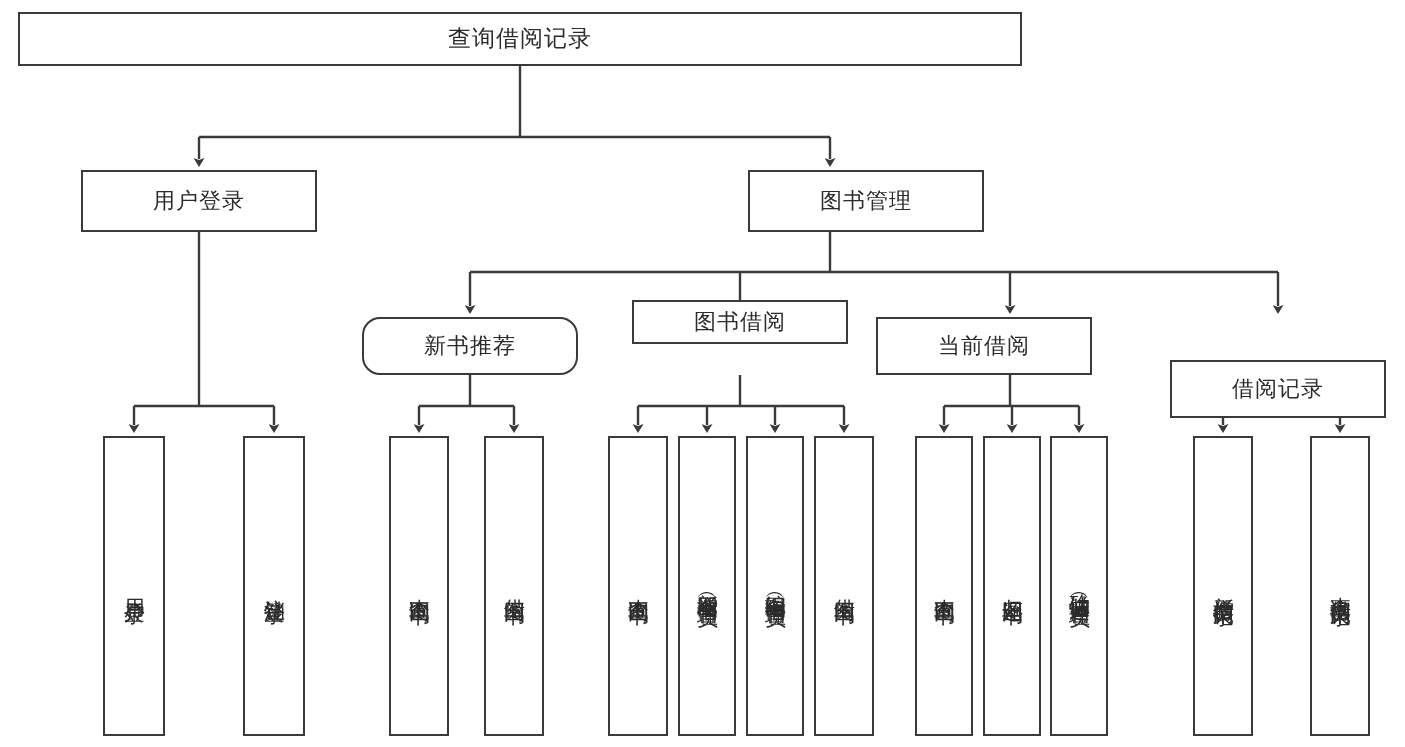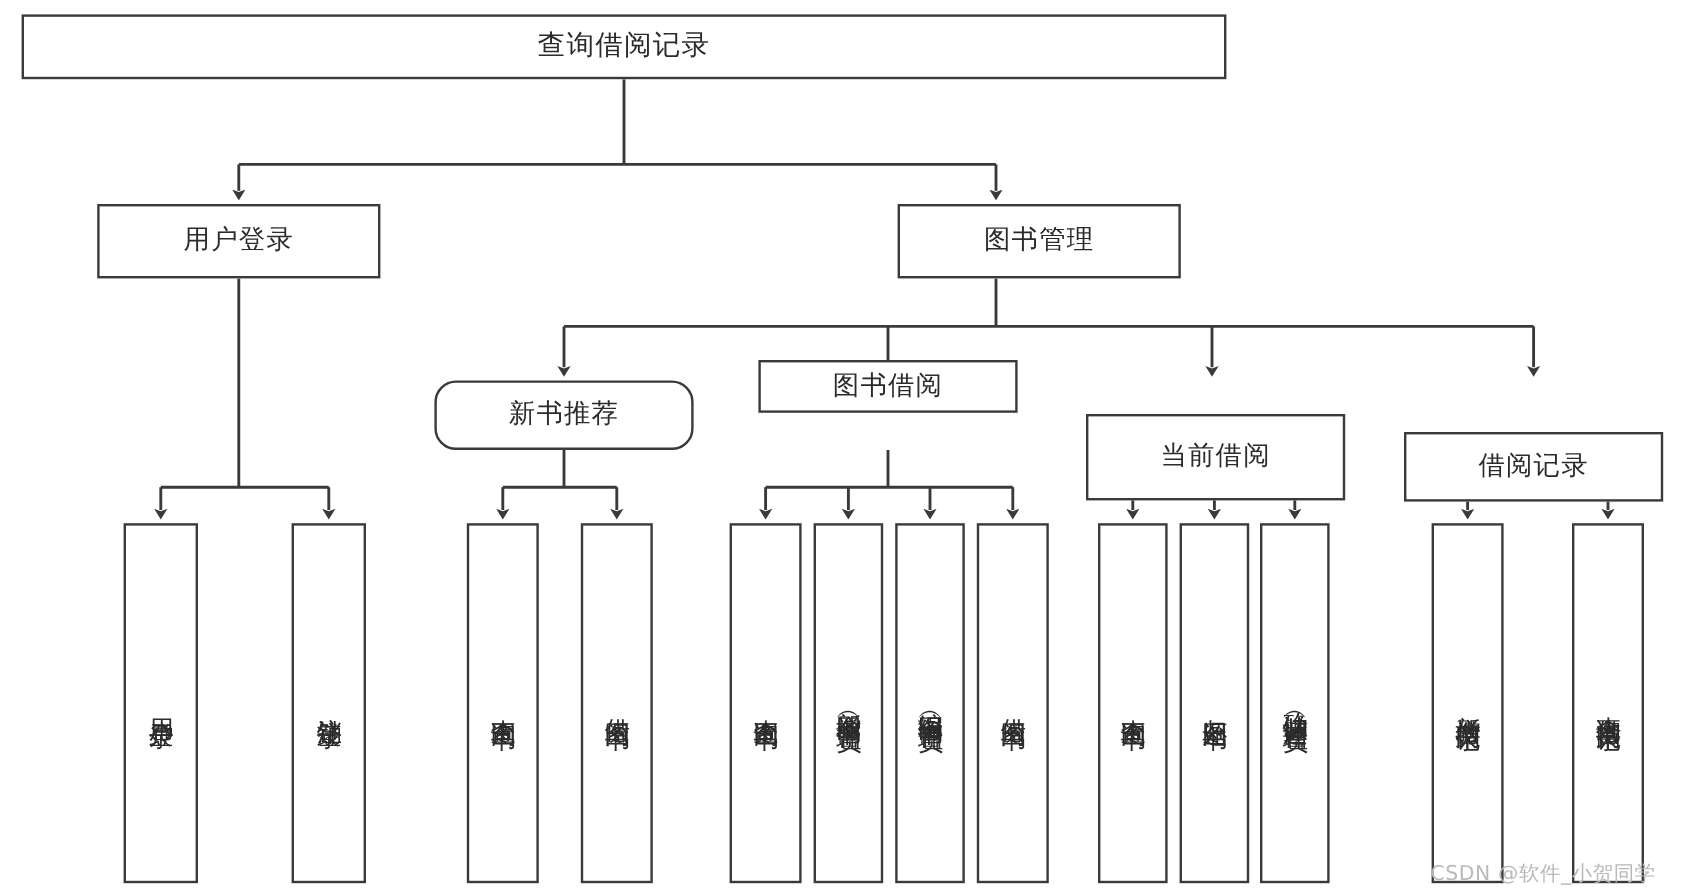--- a/index.html
+++ b/index.html
@@ -122,7 +122,7 @@
       <div class="node level3" style="left: 632px; top: 300px; width: 216px; height: 44px;">
         <span class="node-label">图书借阅</span>
       </div>
-      <div class="node level3" style="left: 905px; top: 317px; width: 216px; height: 72px; margin-top: 28px;">
+      <div class="node level3" style="left: 876px; top: 317px; width: 216px; height: 58px;">
         <span class="node-label">当前借阅</span>
       </div>
       <div class="node level3" style="left: 1170px; top: 317px; width: 216px; height: 58px; margin-top: 43px;">

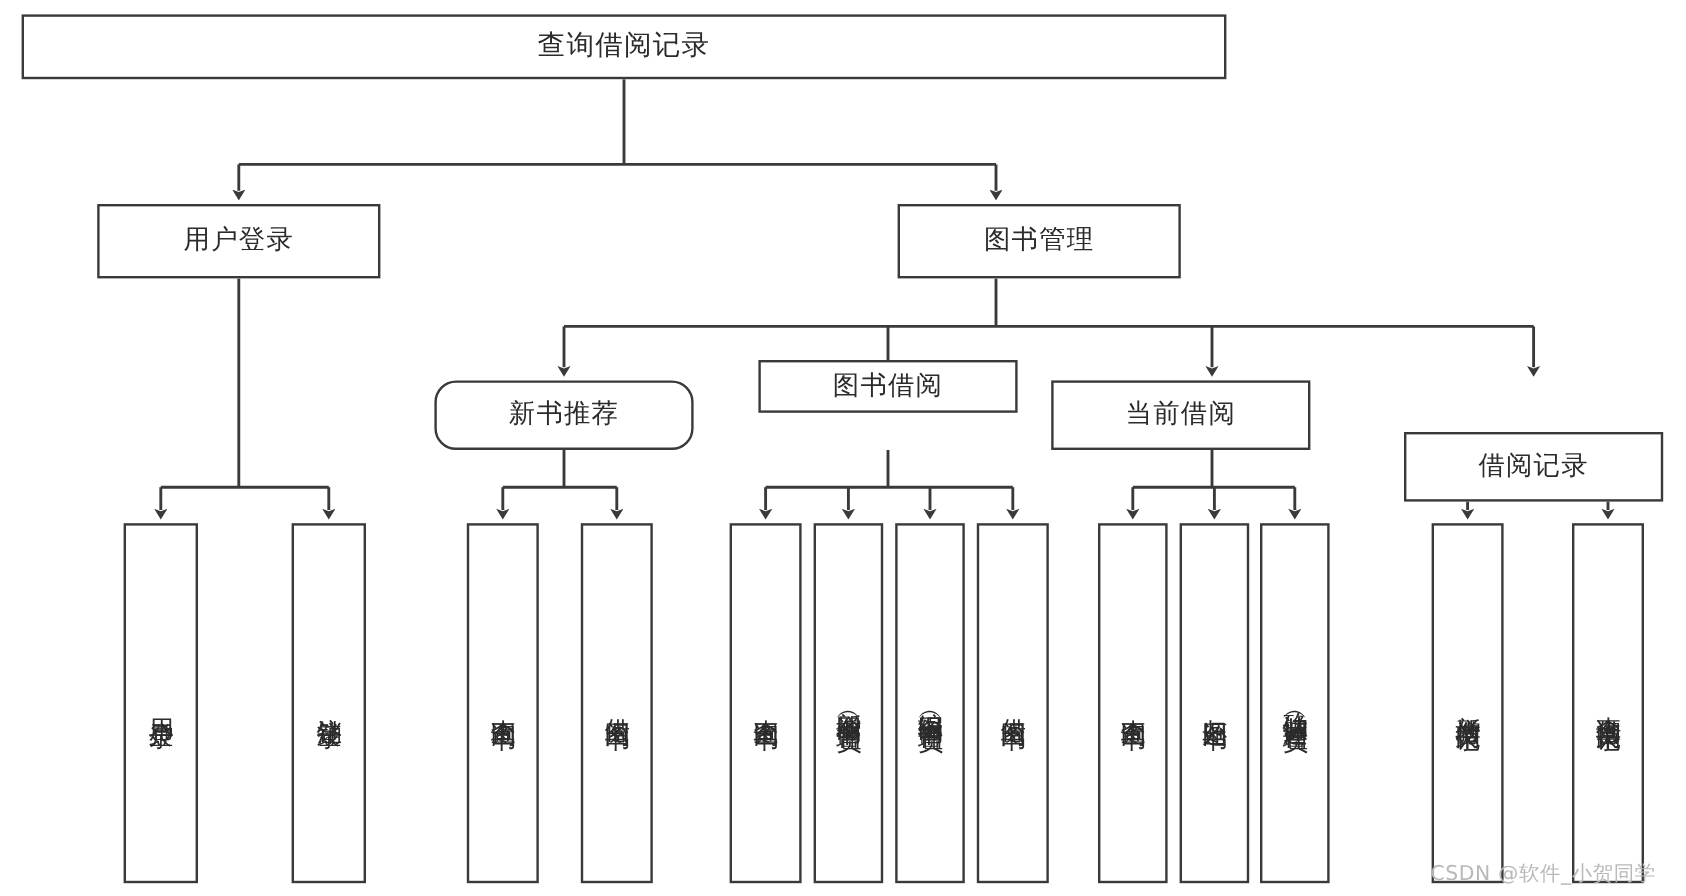--- a/index.html
+++ b/index.html
@@ -169,7 +169,6 @@
       </div>
     </div>
 
-  <div class="watermark" style="left: 1192px; top: 716px;">CSDN @软件_小贺同学</div>
 
 </div>
 

